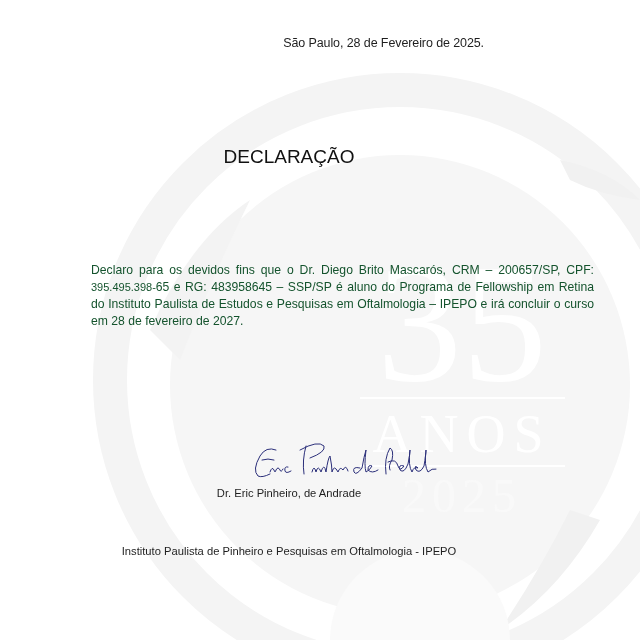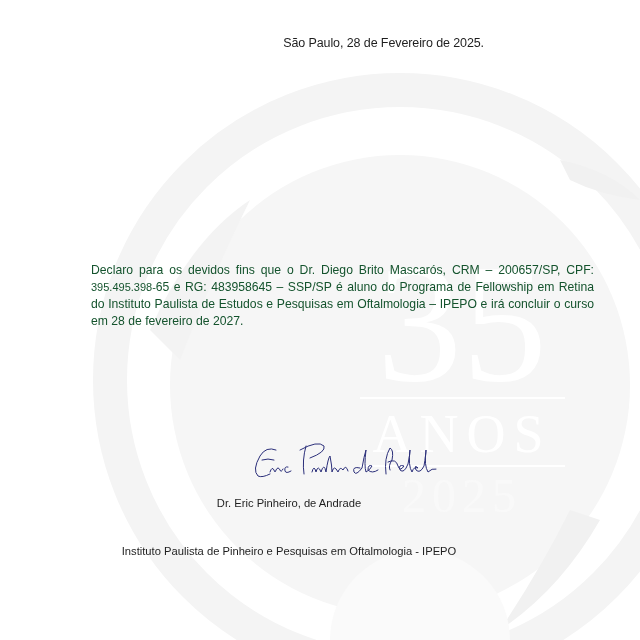--- a/index.html
+++ b/index.html
@@ -110,6 +110,7 @@
   <div class="content">
     <div class="date-line">São Paulo, 28 de Fevereiro de 2025.</div>
 
+    <div class="title">DECLARAÇÃO</div>
 
     <div class="body-text">
       <span>Declaro para os devidos fins que o Dr. Diego Brito Mascarós, CRM – 200657/SP, CPF: </span><span class="small">395.495.398-</span><span>65 e RG: 483958645 – SSP/SP é aluno do Programa de Fellowship em Retina do Instituto Paulista de Estudos e Pesquisas em Oftalmologia – IPEPO e irá concluir o curso em 28 de fevereiro de 2027.</span>

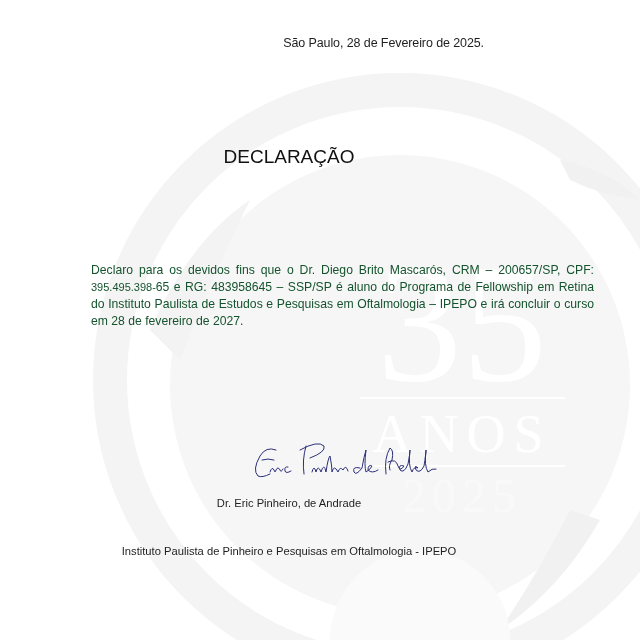--- a/index.html
+++ b/index.html
@@ -78,7 +78,7 @@
       padding-left: 48px;
       box-sizing: border-box;
     }
-    .sig-name { top: 497px; }
+    .sig-name { top: 487px; }
     .sig-role { top: 521px; }
     .sig-inst { top: 545px; }
   </style>

